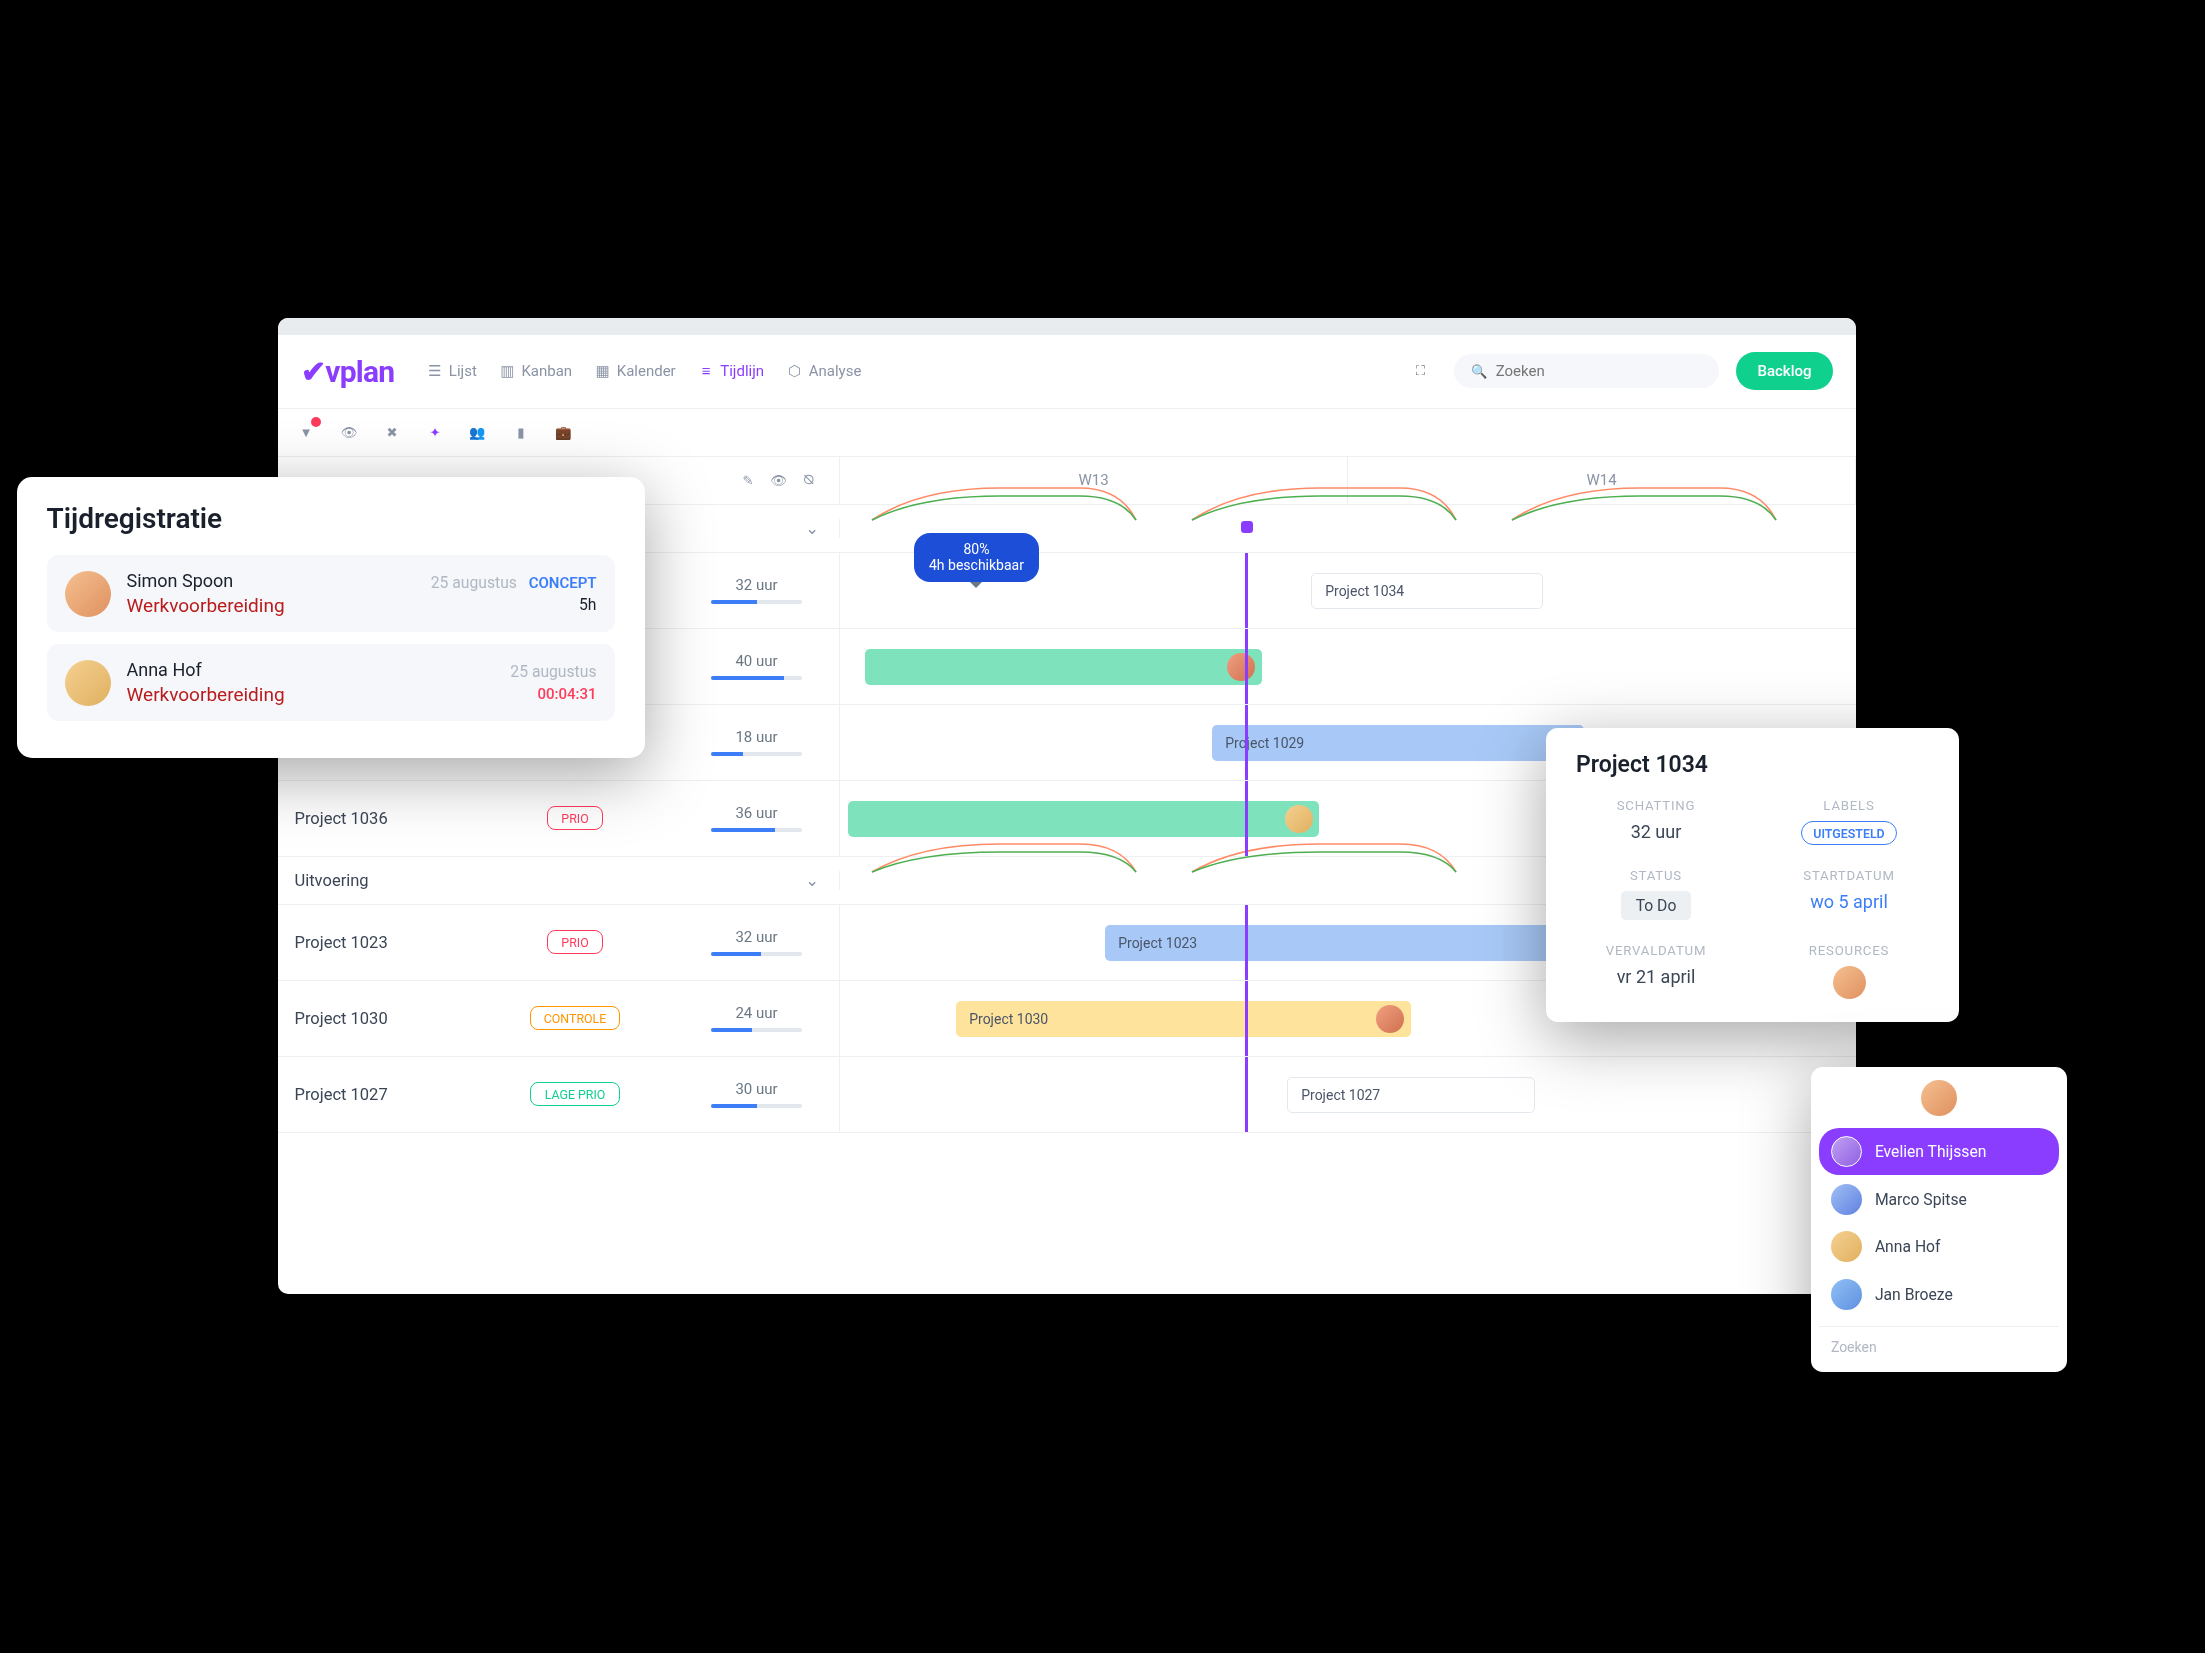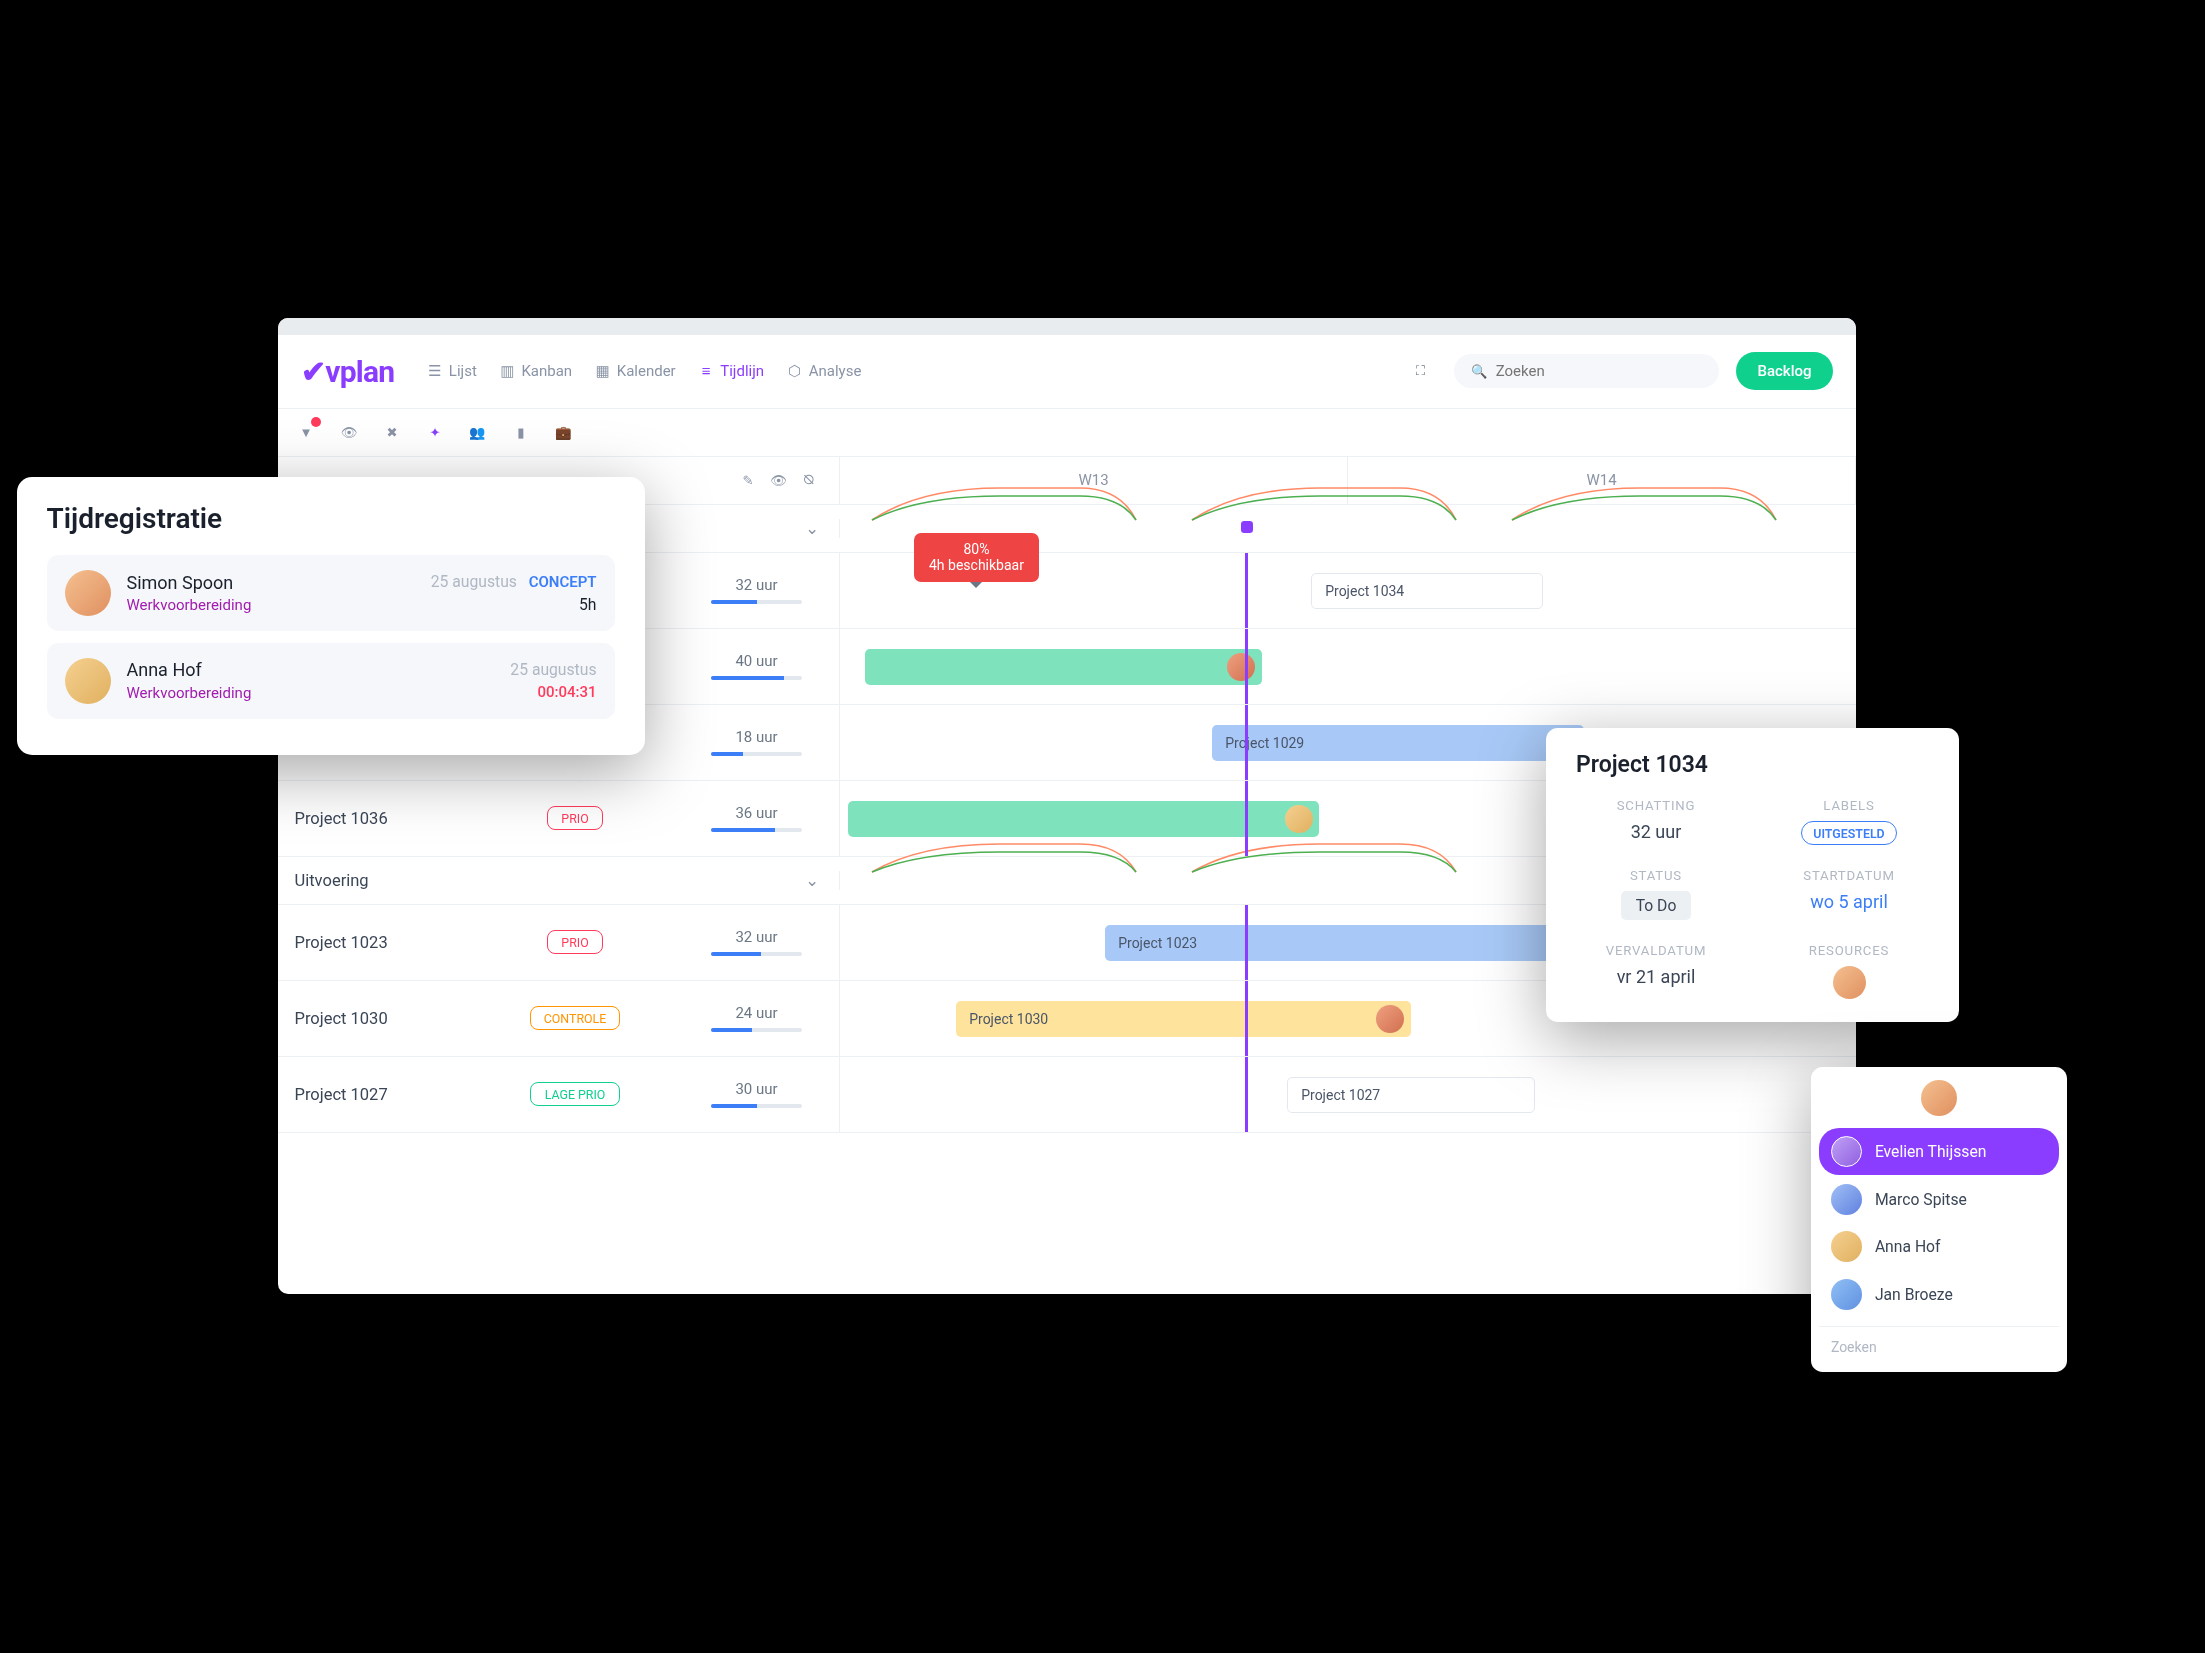--- a/index.html
+++ b/index.html
@@ -99,7 +99,7 @@
 .today-line { position: absolute; width: 3.3px; background: #8b3dff; top: 0; bottom: 0; z-index: 5; }
 .today-dot { position: absolute; width: 11.6px; height: 11.6px; background: #8b3dff; border-radius: 3.3px; top: -6.6px; left: -4.1px; }
 
-.tooltip-dark { position: absolute; background: #ef4444; color: #fff; padding: 8.3px 15px; border-radius: 7px; font-size: 14px; text-align: center; z-index: 6; }
+.tooltip-dark { position: absolute; background: #1d4ed8; color: #fff; padding: 8.3px 15px; border-radius: 16px; font-size: 14px; text-align: center; z-index: 6; }
 .tooltip-dark .arrow { position: absolute; bottom: -6.6px; left: 50%; transform: translateX(-50%); width: 0; height: 0; border-left: 6.6px solid transparent; border-right: 6.6px solid transparent; border-top: 6.6px solid #6b7785; }
 
 .mini-chart { position: absolute; bottom: 0; left: 0; right: 0; height: 48px; }

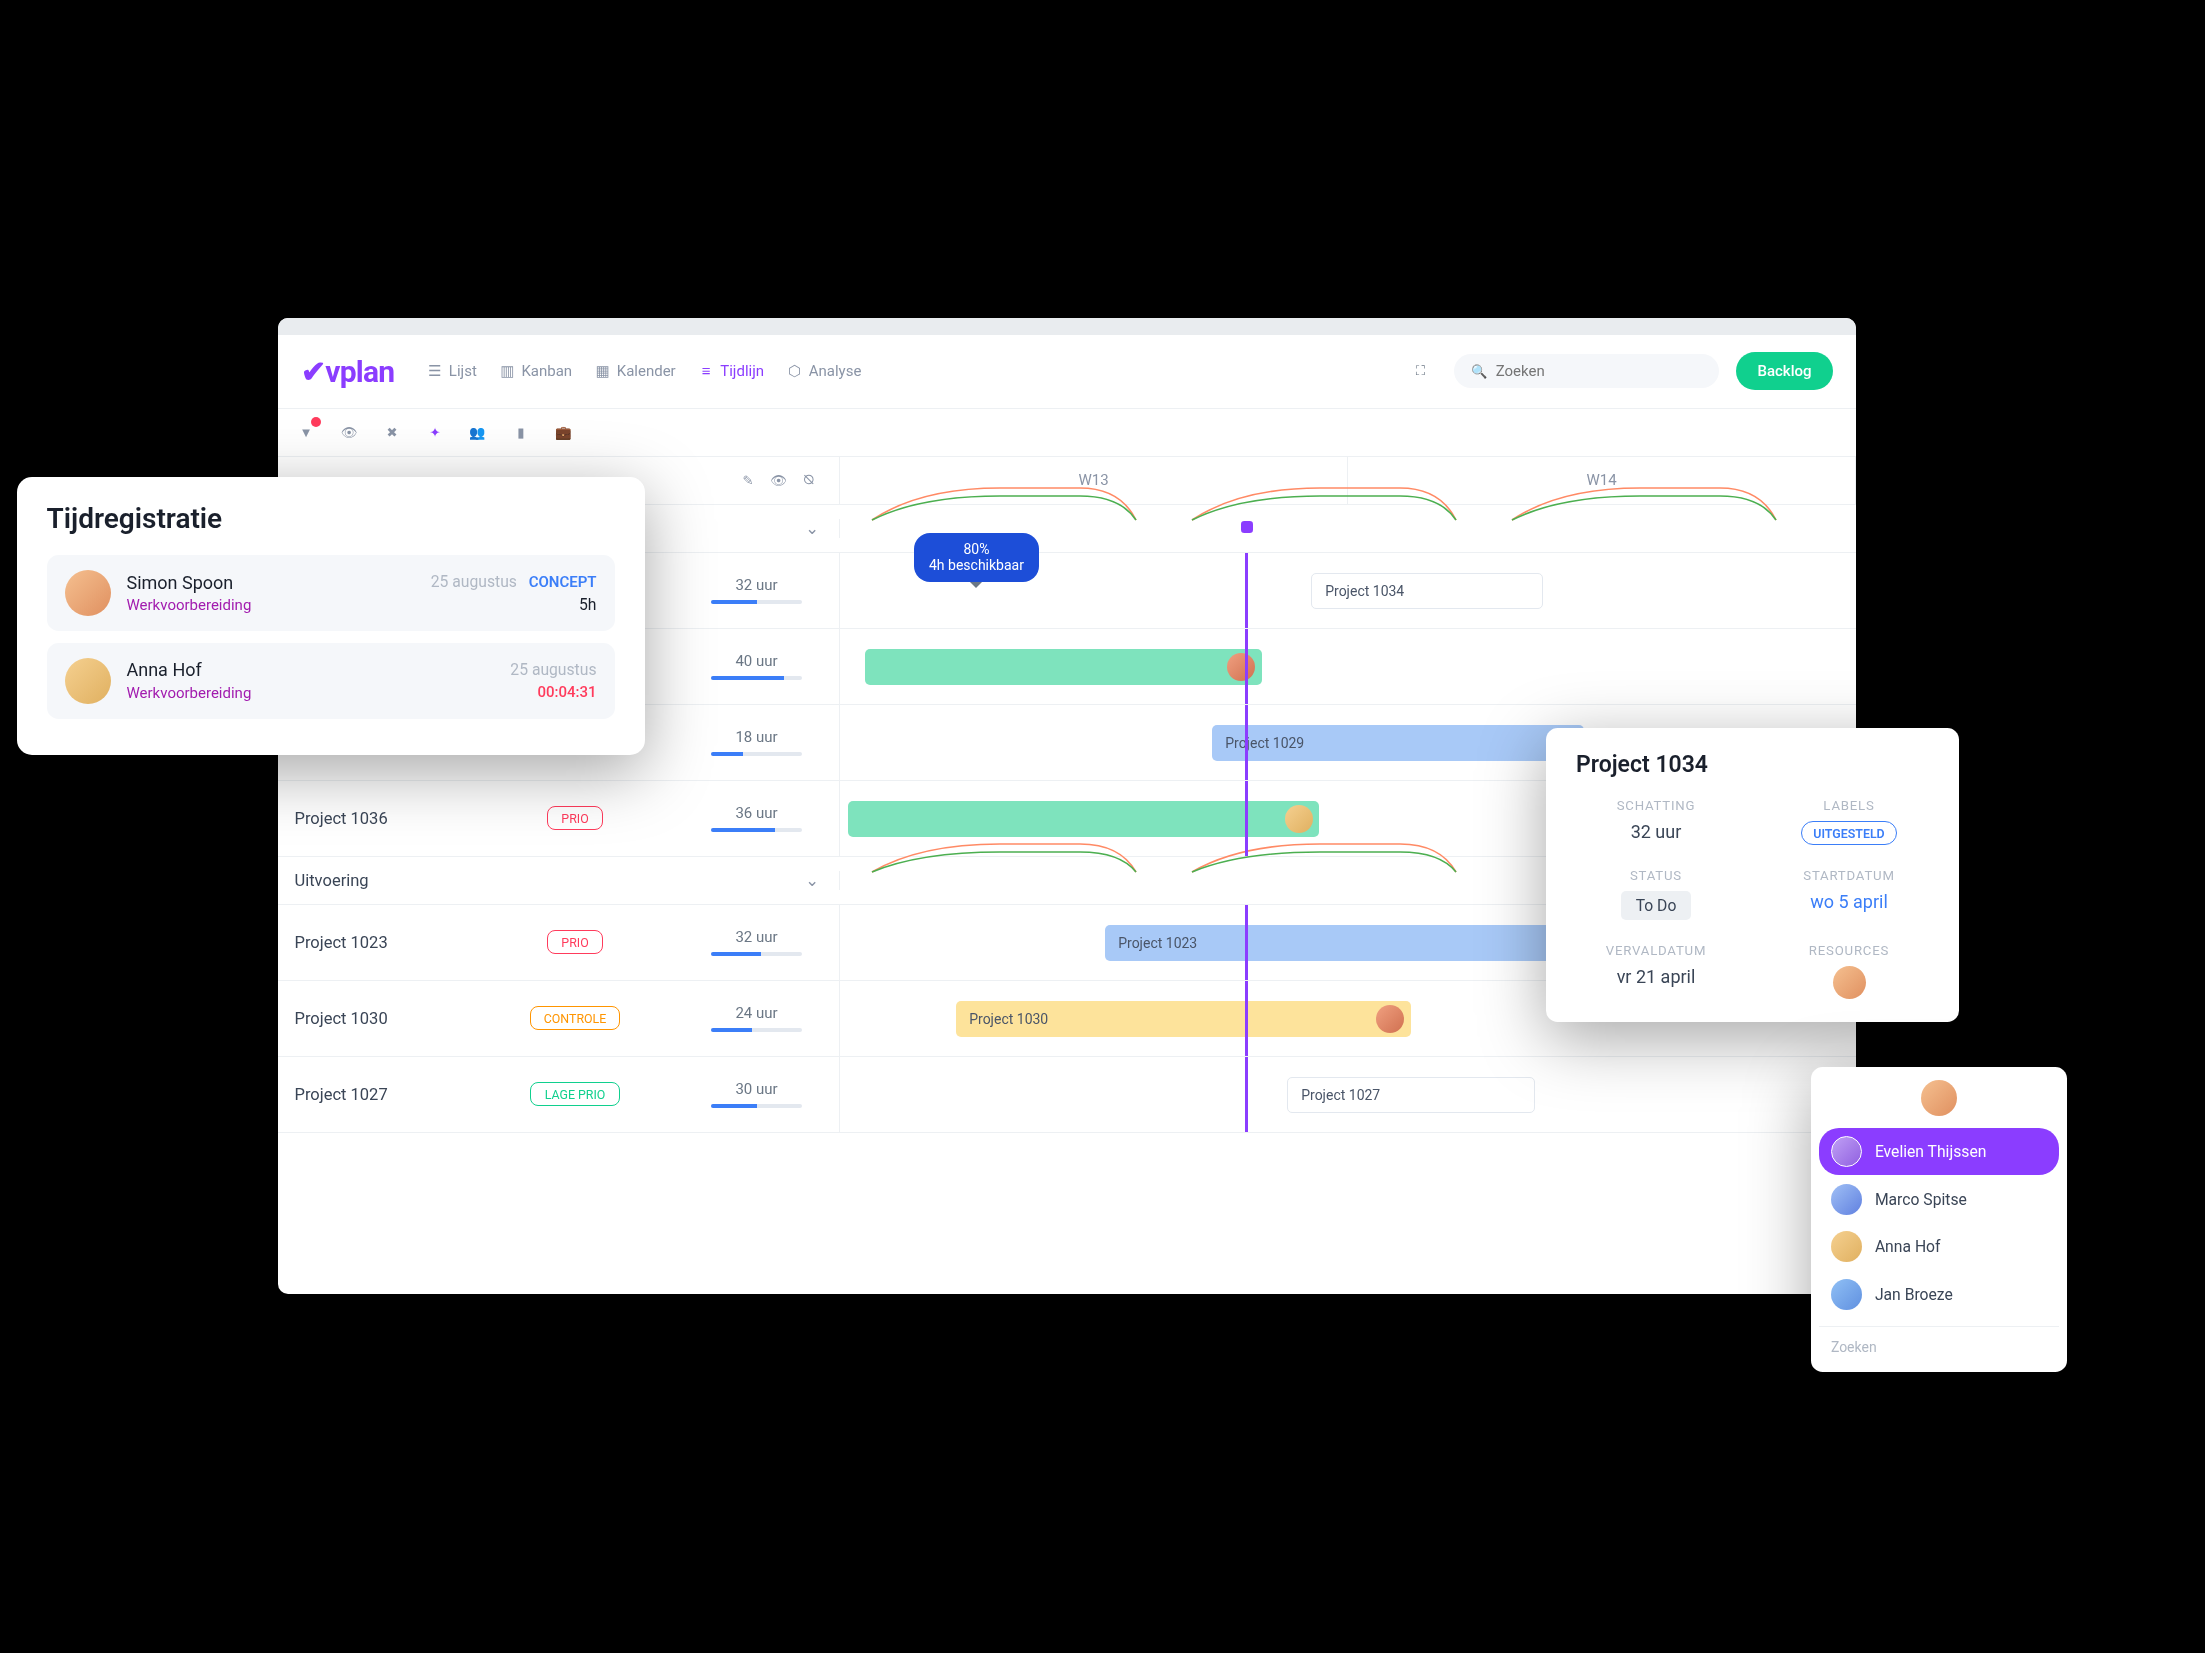--- a/index.html
+++ b/index.html
@@ -120,7 +120,7 @@
 .tijd-entry .av { width: 46px; height: 46px; border-radius: 50%; background: linear-gradient(135deg, #f5c090, #e09060); }
 .tijd-entry .info { flex: 1; }
 .tijd-entry .name { font-size: 18px; color: #1a202c; margin-bottom: 3.3px; }
-.tijd-entry .sub { font-size: 15px; color: #a21caf; }
+.tijd-entry .sub { font-size: 19px; color: #b91c1c; }
 .tijd-entry .right { text-align: right; }
 .tijd-entry .date { font-size: 15.7px; color: #b0b8c4; margin-bottom: 3.3px; }
 .tijd-entry .status { font-size: 15px; }

